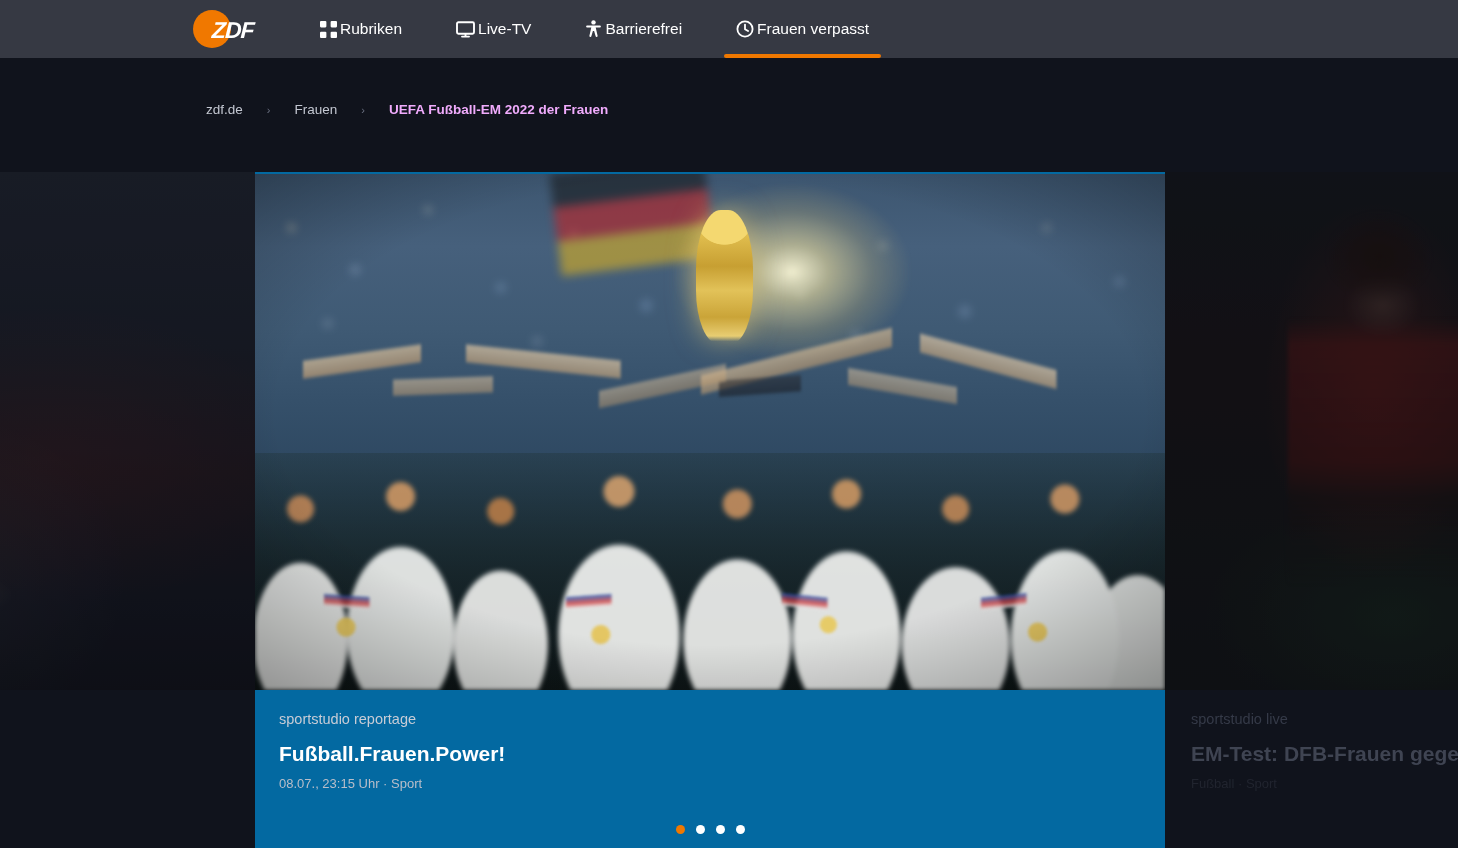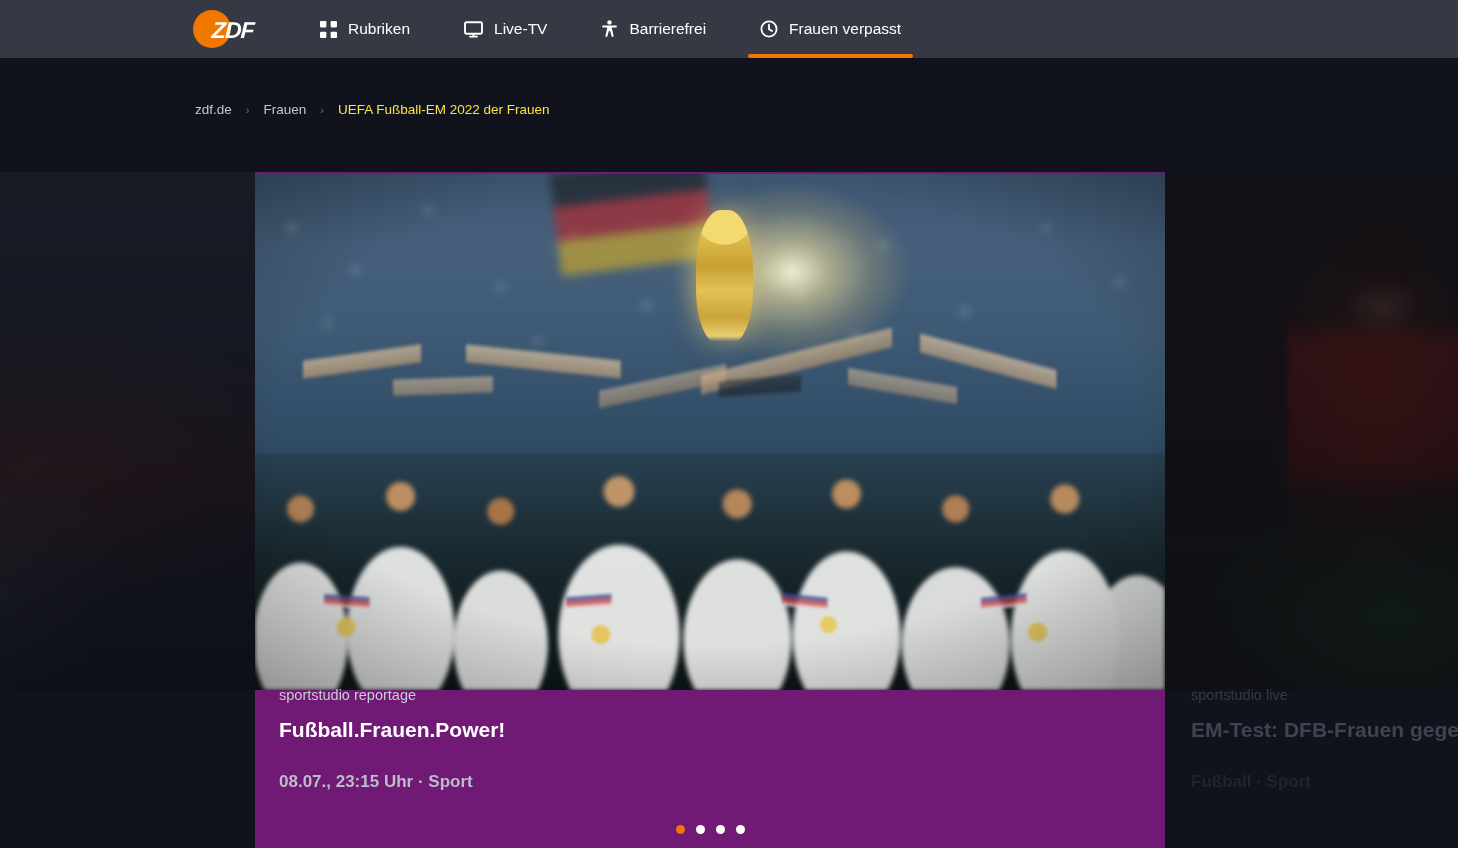--- a/index.html
+++ b/index.html
@@ -69,7 +69,7 @@
     height: 58px;
     display: flex;
     align-items: center;
-    gap: 11px;
+    gap: 3px;
     padding: 0 12px;
     margin-right: 30px;
     cursor: pointer;

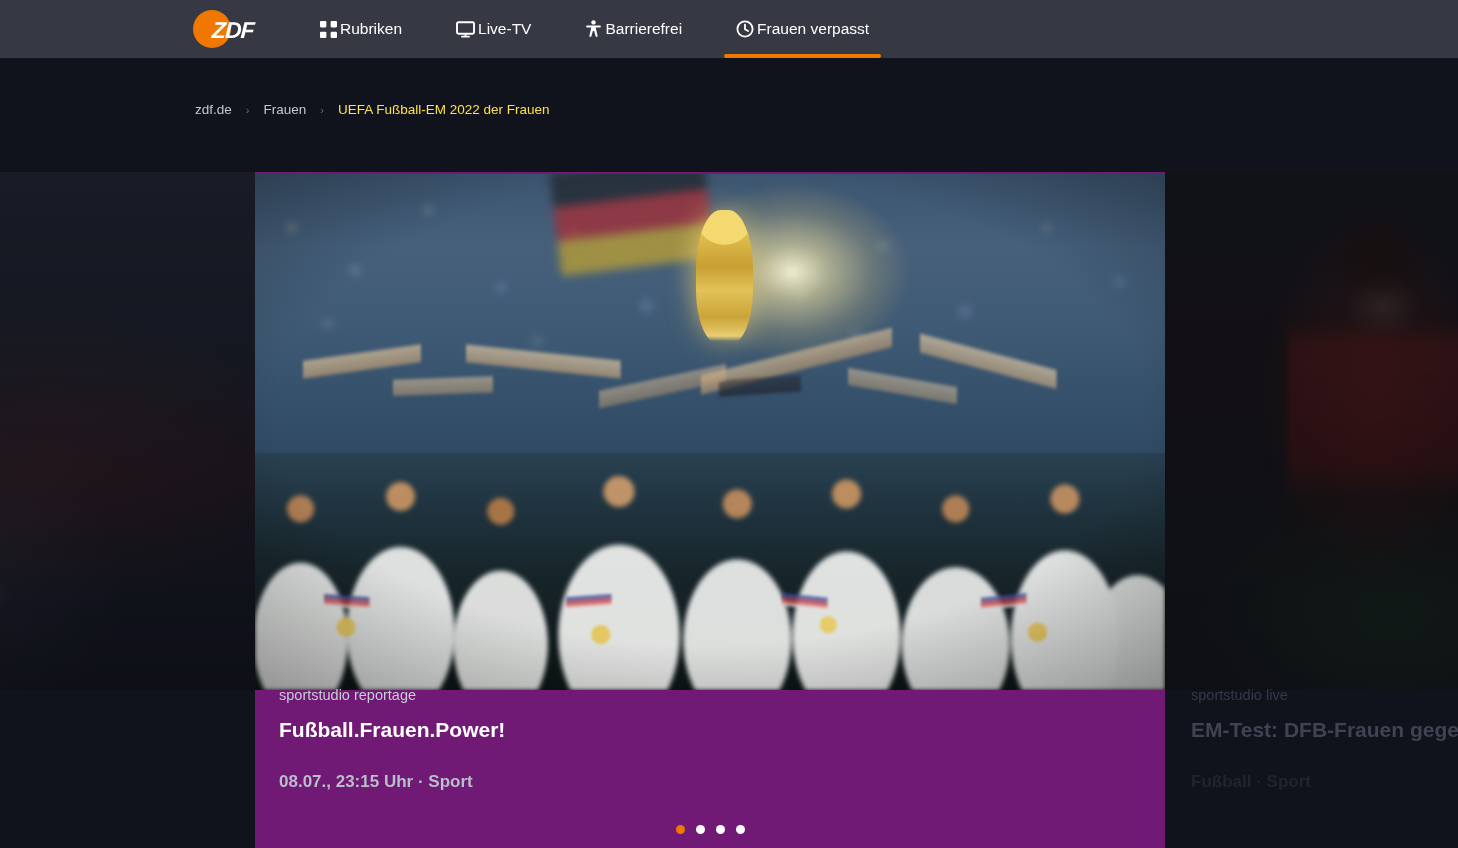--- a/index.html
+++ b/index.html
@@ -113,11 +113,11 @@
   }
   .breadcrumb {
     position: absolute;
-    left: 195px;
+    left: 206px;
     top: 44px;
     display: flex;
     align-items: flex-end;
-    gap: 14px;
+    gap: 24px;
     font-size: 13.5px;
     color: #c3c7d1;
   }

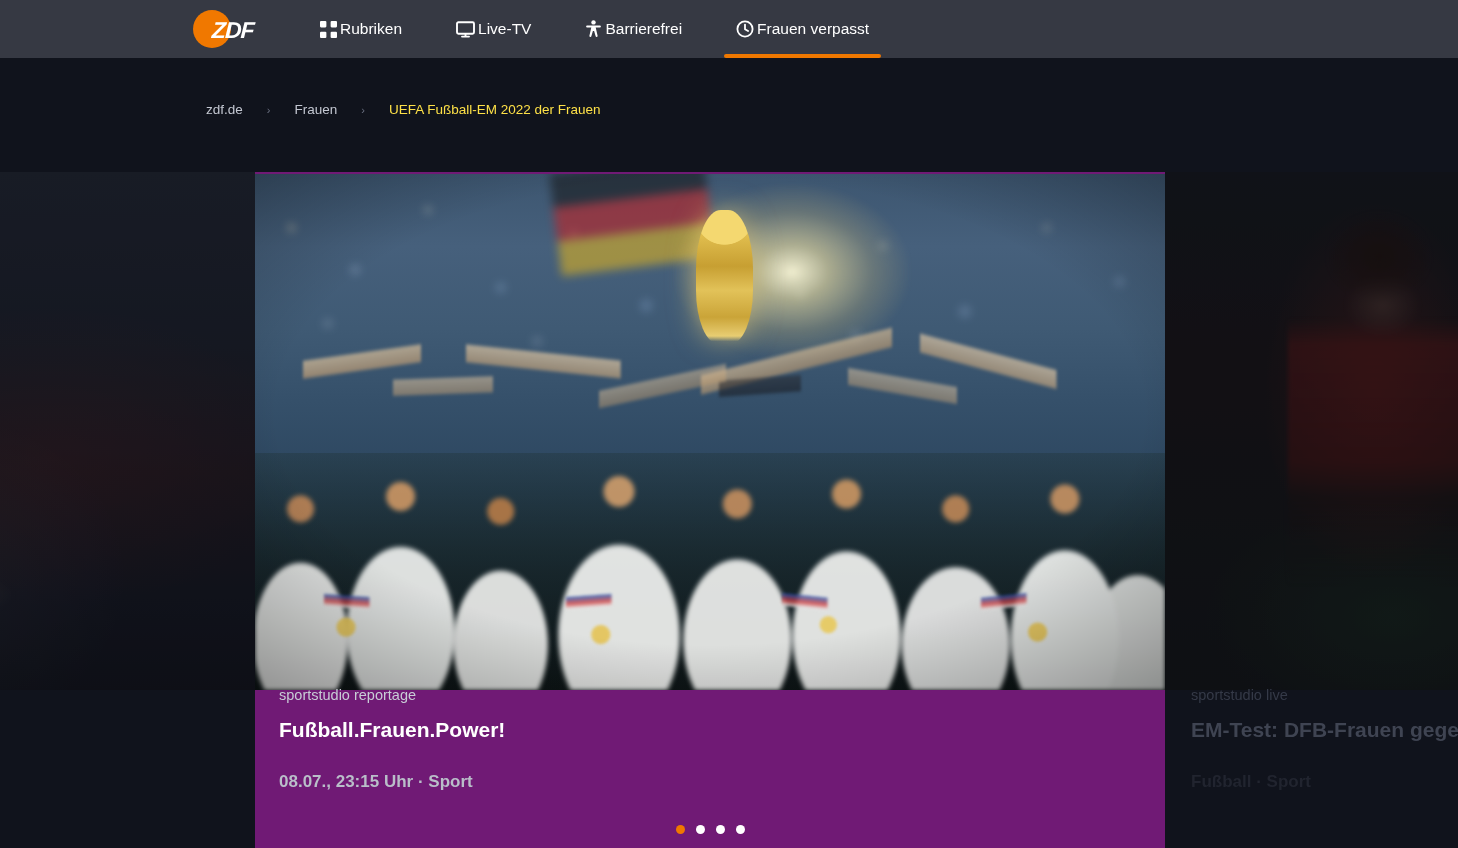--- a/index.html
+++ b/index.html
@@ -123,8 +123,8 @@
   }
   .crumb { cursor: pointer; }
   .crumb.current {
-    color: #fde047;
-    font-weight: normal;
+    color: #f0abfc;
+    font-weight: bold;
     cursor: default;
   }
   .crumb-sep {

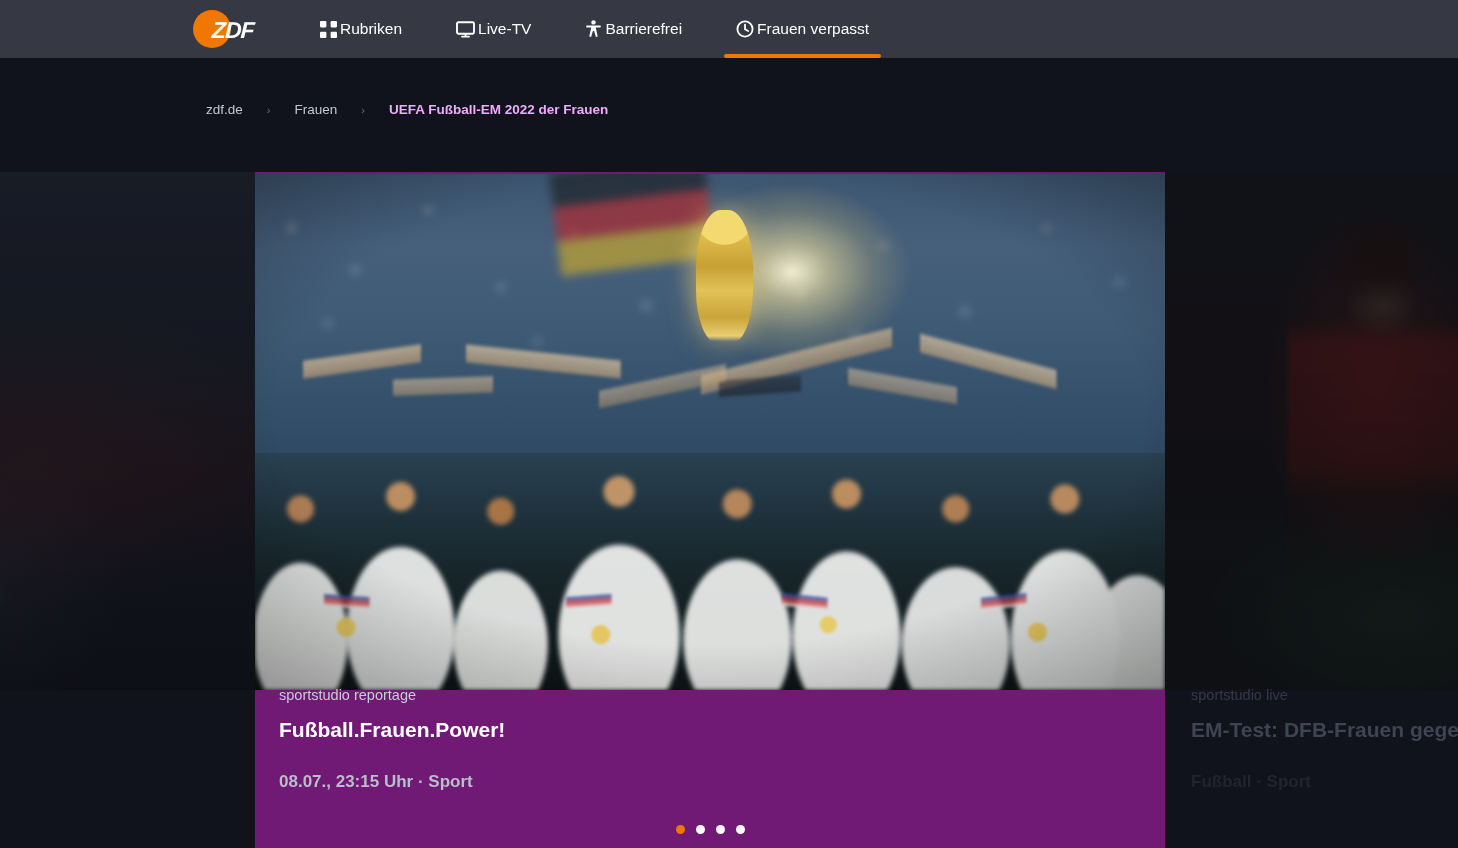--- a/index.html
+++ b/index.html
@@ -214,7 +214,7 @@
     left: 255px; top: 0;
     width: 910px;
     height: 676px;
-    background: #701a75;
+    background: #0369a1;
     cursor: pointer;
   }
   .hero-photo {

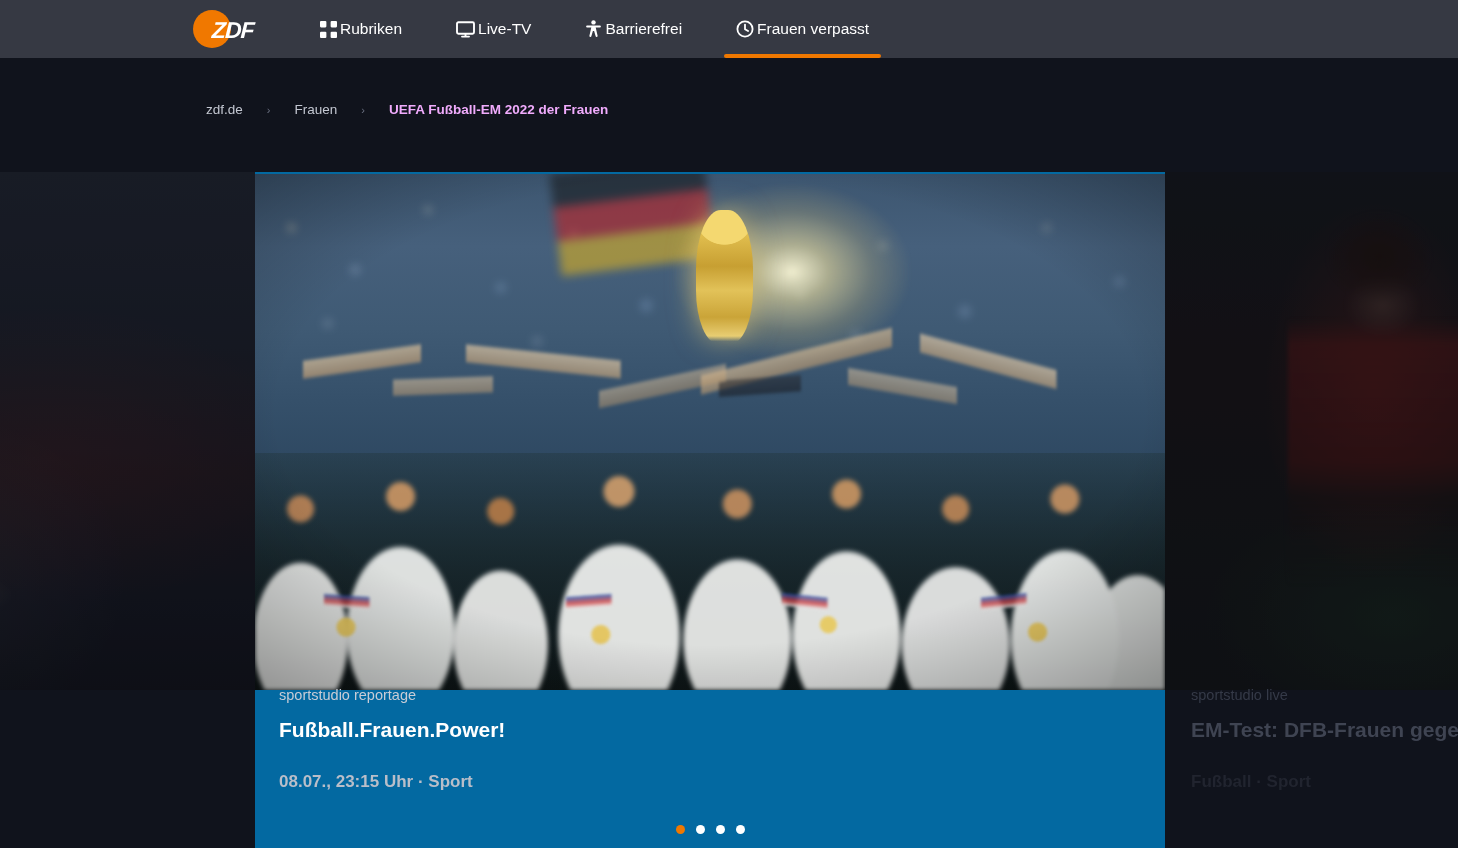--- a/index.html
+++ b/index.html
@@ -389,7 +389,7 @@
     font-size: 21px;
     font-weight: bold;
     color: #ffffff;
-    margin-bottom: 29px;
+    margin-bottom: 10px;
     line-height: 1.2;
     white-space: nowrap;
   }

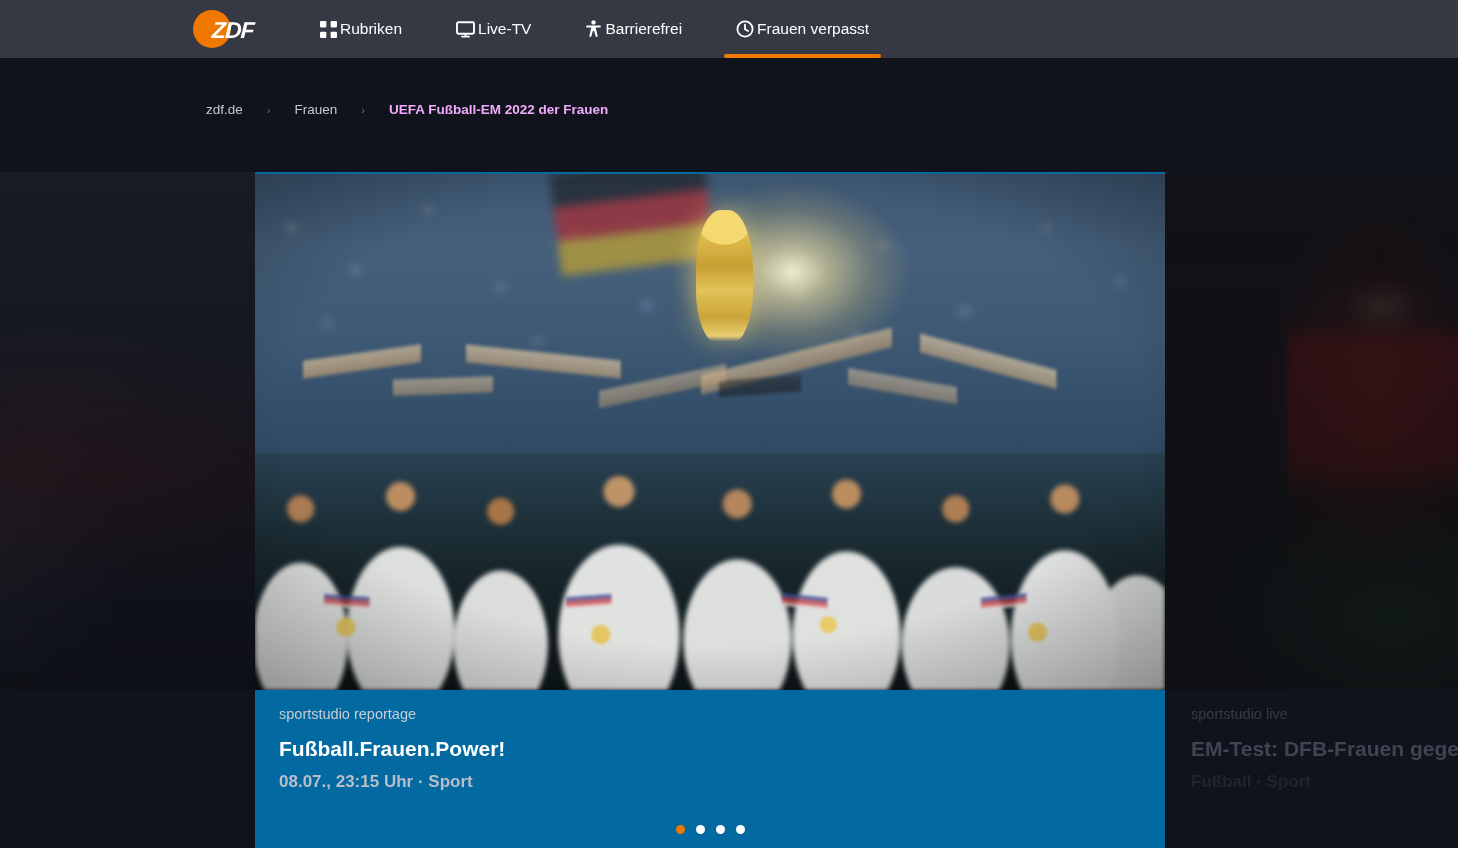--- a/index.html
+++ b/index.html
@@ -394,10 +394,9 @@
     white-space: nowrap;
   }
   .cap .meta {
-    font-size: 17px;
+    font-size: 13px;
     color: #b9bec9;
     line-height: 1.2;
-    font-weight: bold;
   }
 
   

